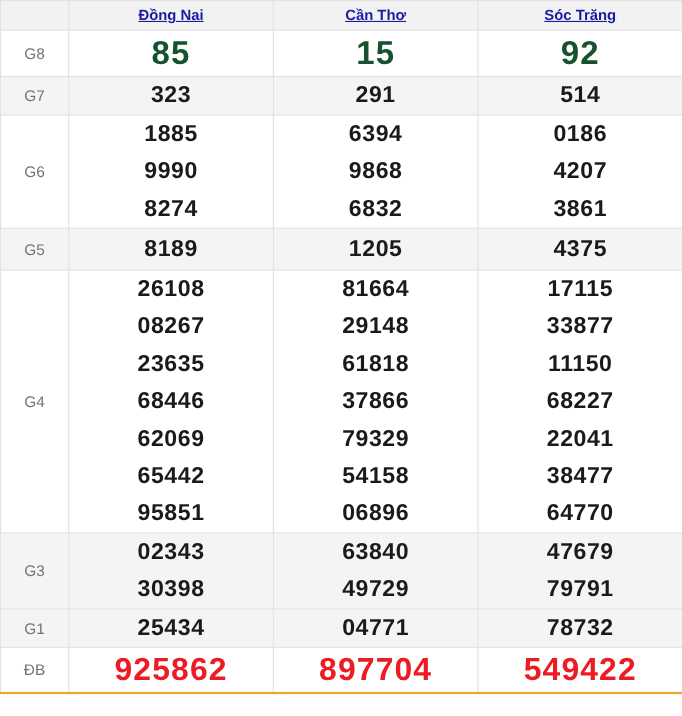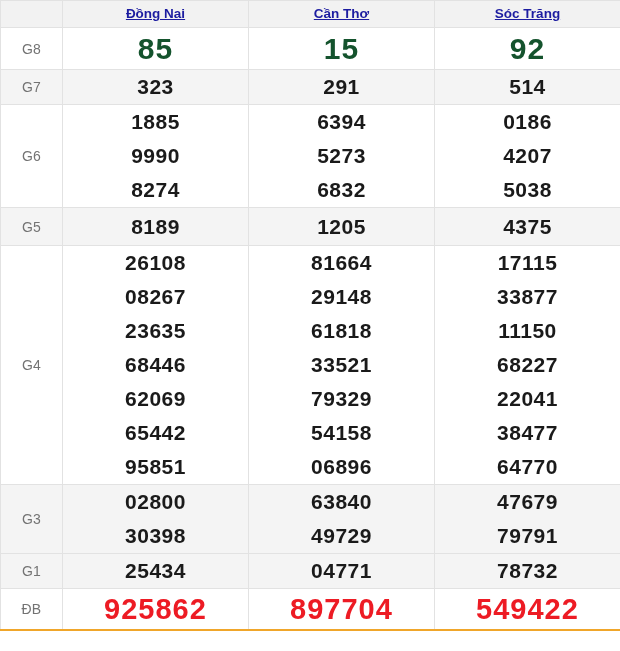--- a/index.html
+++ b/index.html
@@ -174,7 +174,7 @@
           </td>
           <td class="num-cell">
             <span class="numline">6394</span>
-            <span class="numline">5273</span>
+            <span class="numline">9868</span>
             <span class="numline">6832</span>
           </td>
           <td class="num-cell">

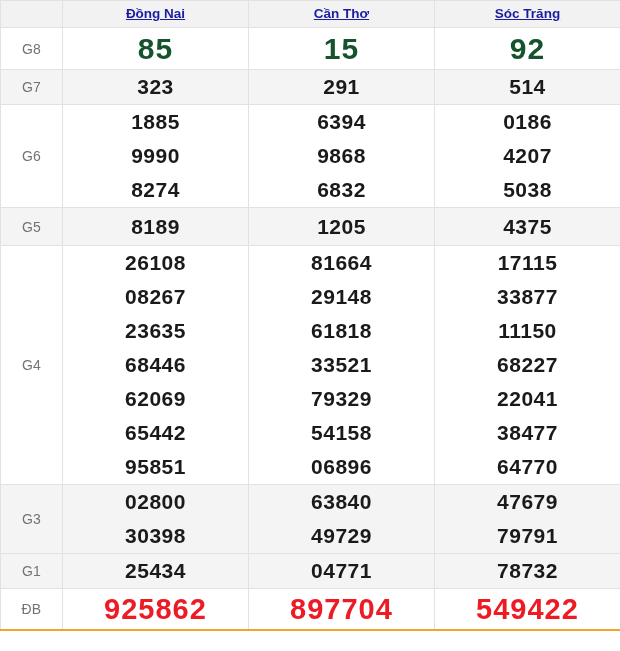--- a/index.html
+++ b/index.html
@@ -180,7 +180,7 @@
           <td class="num-cell">
             <span class="numline">0186</span>
             <span class="numline">4207</span>
-            <span class="numline">5038</span>
+            <span class="numline">3861</span>
           </td>
         </tr>
         <tr class="shade r-g5">

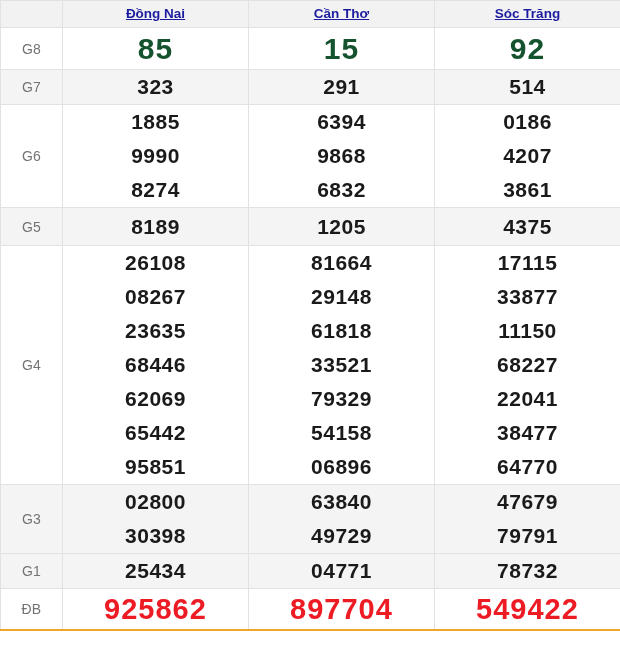--- a/index.html
+++ b/index.html
@@ -210,7 +210,7 @@
             <span class="numline">81664</span>
             <span class="numline">29148</span>
             <span class="numline">61818</span>
-            <span class="numline">33521</span>
+            <span class="numline">37866</span>
             <span class="numline">79329</span>
             <span class="numline">54158</span>
             <span class="numline">06896</span>

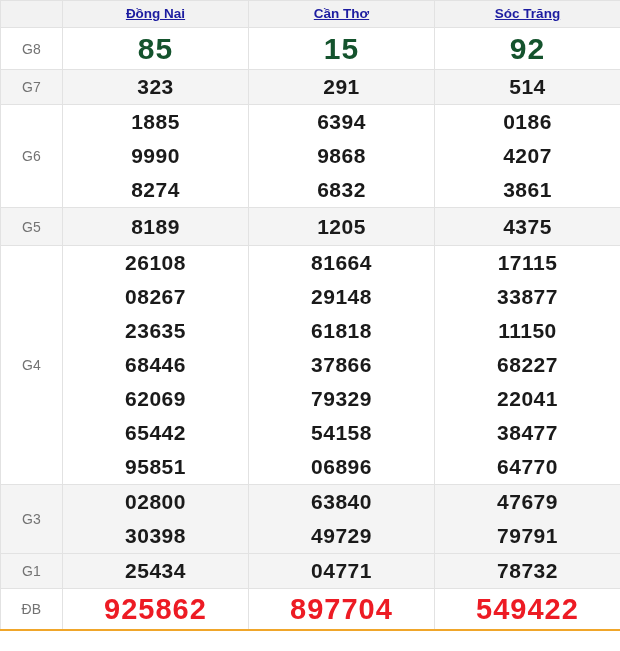--- a/index.html
+++ b/index.html
@@ -228,7 +228,7 @@
         <tr class="shade r-g3">
           <td class="prize-label">G3</td>
           <td class="num-cell">
-            <span class="numline">02800</span>
+            <span class="numline">02343</span>
             <span class="numline">30398</span>
           </td>
           <td class="num-cell">

